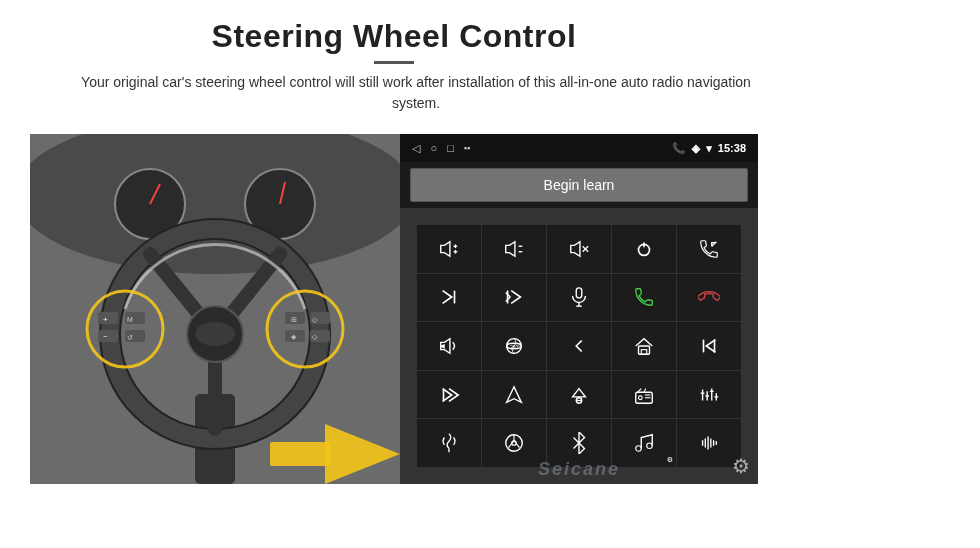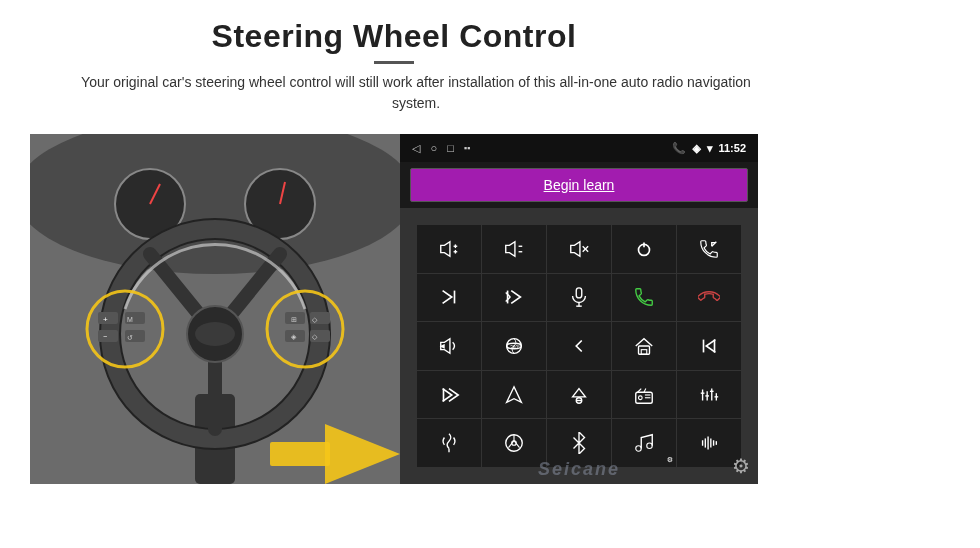--- a/index.html
+++ b/index.html
@@ -256,7 +256,7 @@
           <span>📞</span>
           <span>◈</span>
           <span>▾</span>
-          <span>11:52</span>
+          <span>15:38</span>
         </div>
       </div>
 

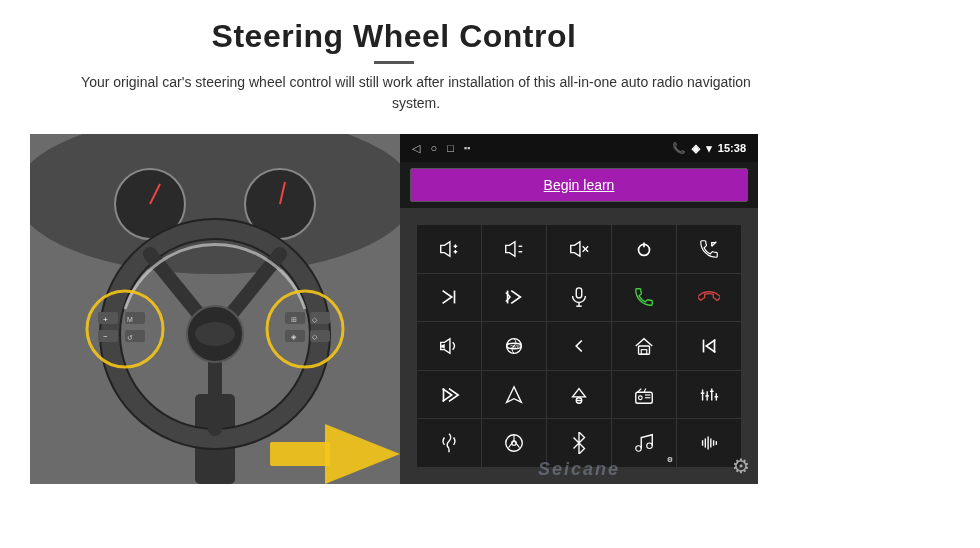--- a/index.html
+++ b/index.html
@@ -115,14 +115,13 @@
     .begin-learn-btn {
       width: 100%;
       padding: 8px;
-      background: #a21caf;
+      background: #737373;
       border: 1px solid #555;
       color: #fff;
       font-size: 14px;
       text-align: center;
       cursor: pointer;
       border-radius: 2px;
-      text-decoration: underline;
     }
 
     .icon-grid {

